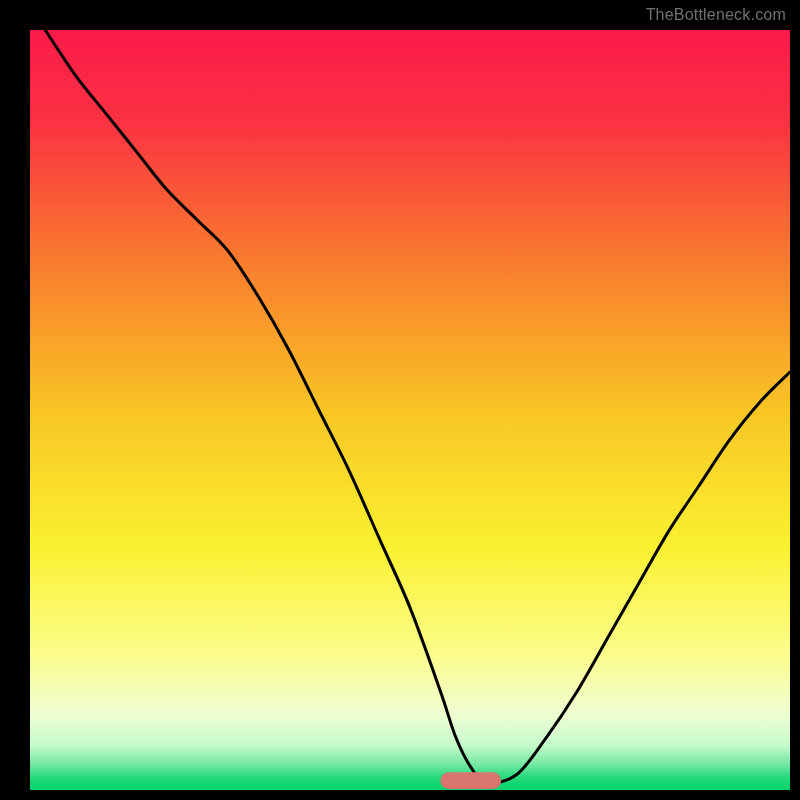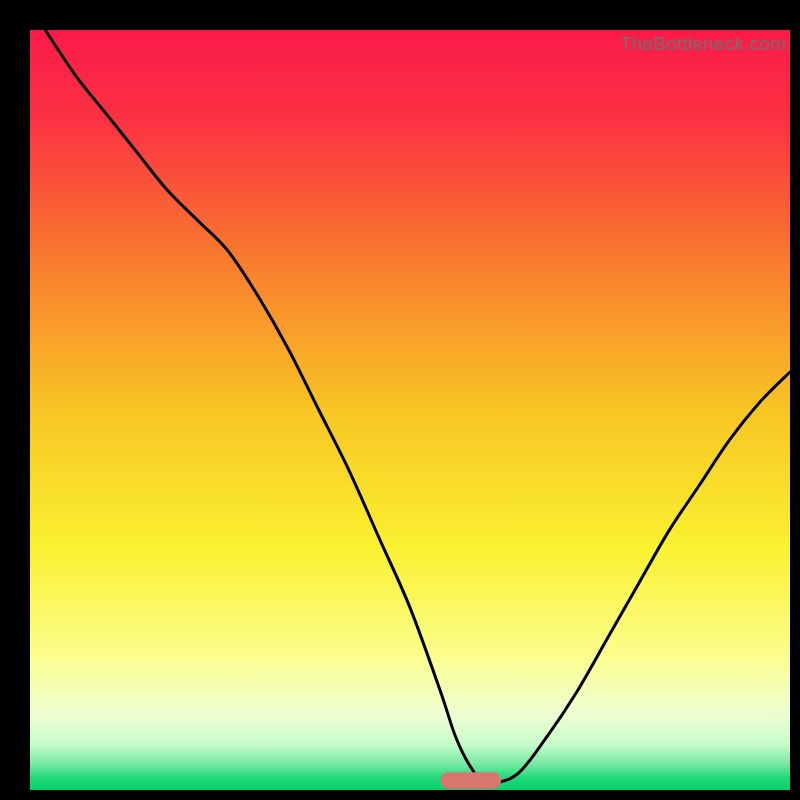--- a/index.html
+++ b/index.html
@@ -22,11 +22,10 @@
     top: 6px;
     right: 14px;
     color: #707070;
-    font-size: 19px;
+    font-size: 16px;
     font-weight: 500;
     letter-spacing: 0.2px;
     z-index: 50;
-    margin-top: 27px;
   }
   svg {
     position: absolute;

